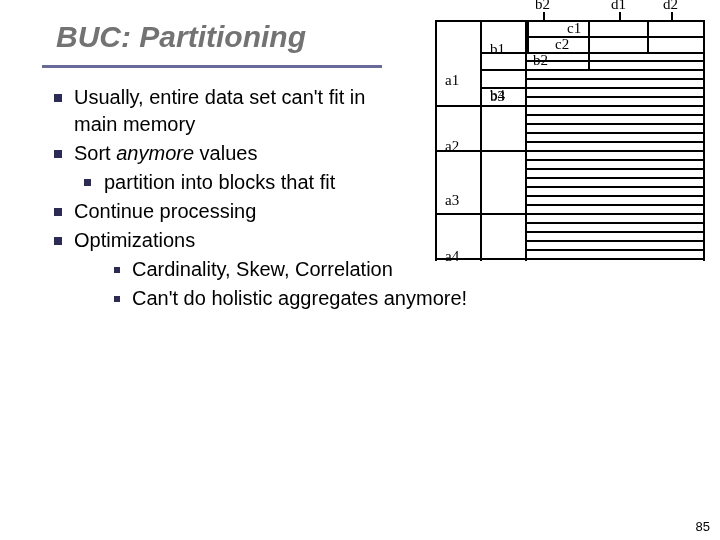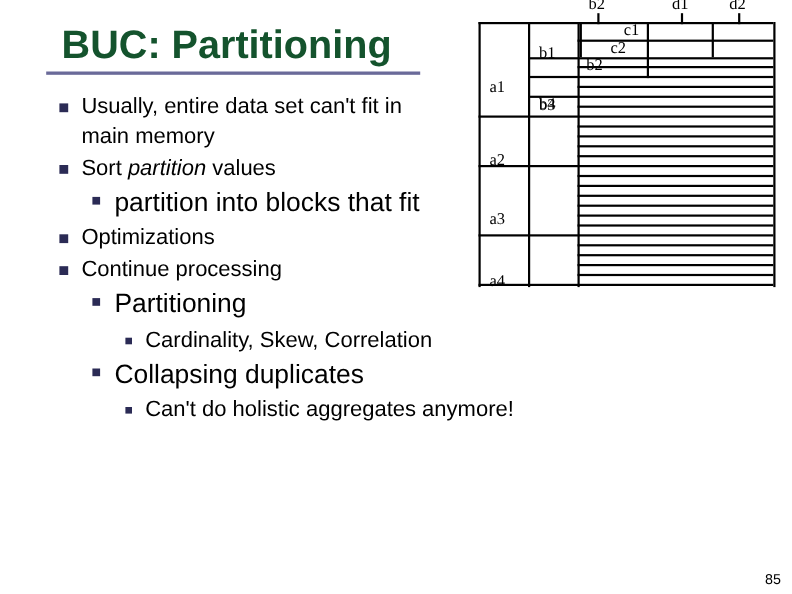--- a/index.html
+++ b/index.html
@@ -25,8 +25,9 @@
     top: 20px;
     font-family: Verdana, Geneva, sans-serif;
     font-weight: bold;
-    font-size: 36px;
-    color: #14532d;
+    font-size: 30px;
+    color: #737373;
+    font-style: italic;
   }
   .title-rule {
     position: absolute;

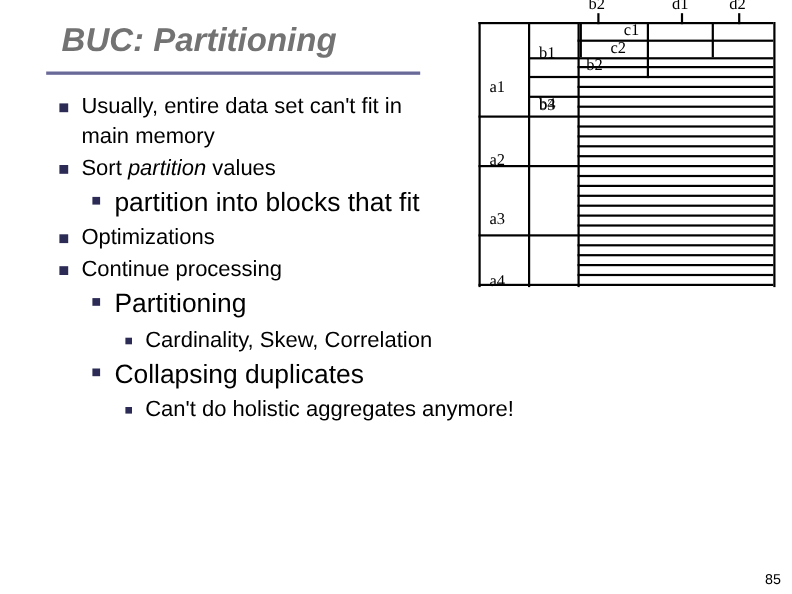--- a/index.html
+++ b/index.html
@@ -116,7 +116,7 @@
     <ul>
       <li class="l1" style="max-width:330px;"><span>Usually, entire data set can't fit in main memory</span></li>
       <li class="l1">
-        <span>Sort </span><em class="it">partition</em><span> values</span>
+        <span>Sort </span><em class="it">anymore</em><span> values</span>
       </li>
       <li class="l2"><span>partition into blocks that fit</span></li>
       <li class="l1"><span>Optimizations</span></li>

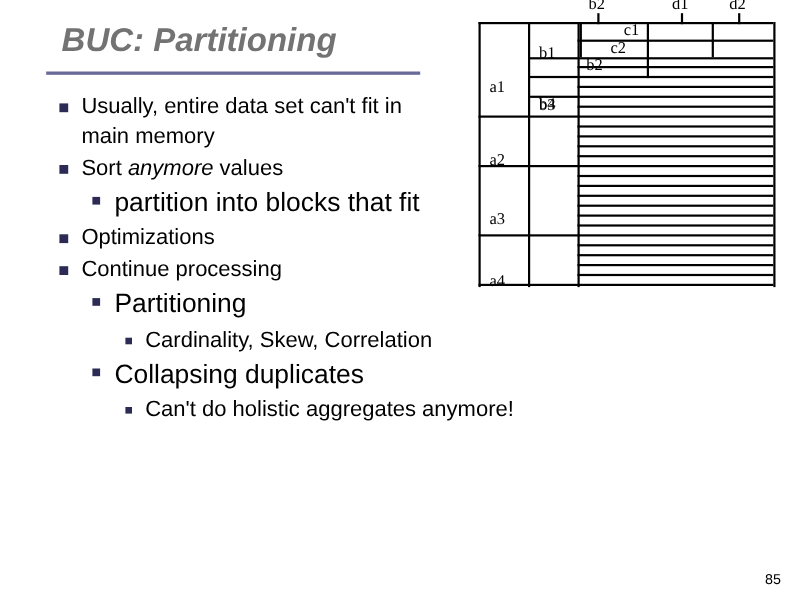--- a/index.html
+++ b/index.html
@@ -48,7 +48,7 @@
   ul { list-style: none; margin: 0; padding: 0; }
   li { position: relative; padding-left: 24px; margin: 2px 0; }
   li.l1 { padding-left: 24px; }
-  li.l2 { padding-left: 24px; margin-left: 30px; font-size: 24px; }
+  li.l2 { padding-left: 24px; margin-left: 30px; font-size: 20px; }
   li.l3 { padding-left: 22px; margin-left: 60px; font-size: 20px; }
   li.l1::before, li.l2::before, li.l3::before {
     content: '';

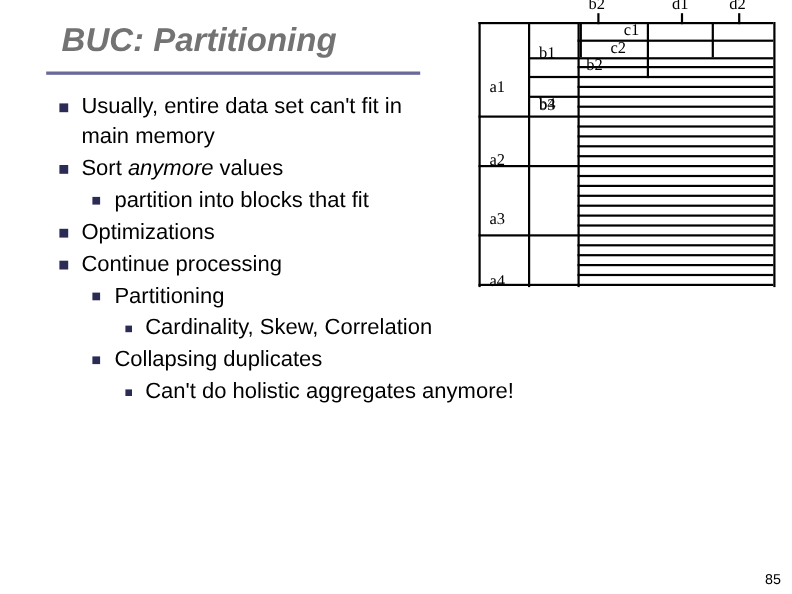--- a/index.html
+++ b/index.html
@@ -119,8 +119,8 @@
         <span>Sort </span><em class="it">anymore</em><span> values</span>
       </li>
       <li class="l2"><span>partition into blocks that fit</span></li>
+      <li class="l1"><span>Continue processing</span></li>
       <li class="l1"><span>Optimizations</span></li>
-      <li class="l1"><span>Continue processing</span></li>
       <li class="l2"><span>Partitioning</span></li>
       <li class="l3"><span>Cardinality, Skew, Correlation</span></li>
       <li class="l2"><span>Collapsing duplicates</span></li>

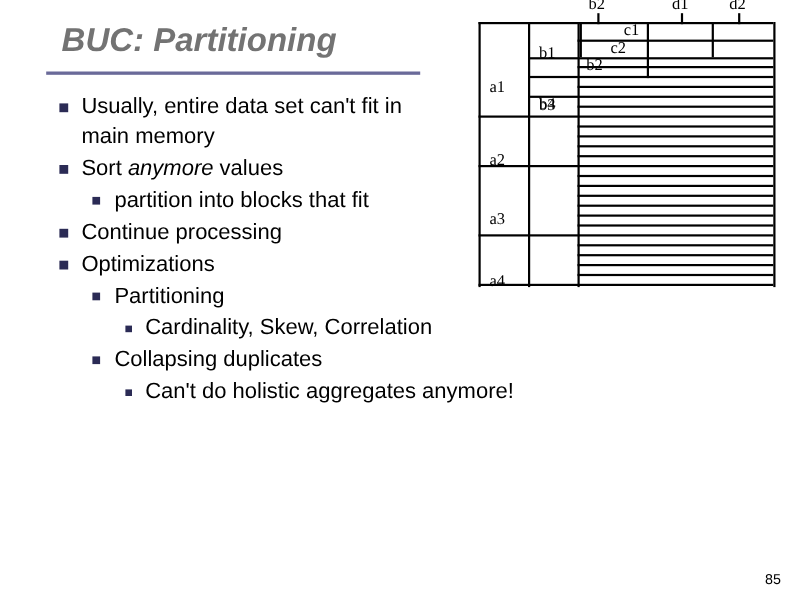--- a/index.html
+++ b/index.html
@@ -121,7 +121,6 @@
       <li class="l2"><span>partition into blocks that fit</span></li>
       <li class="l1"><span>Continue processing</span></li>
       <li class="l1"><span>Optimizations</span></li>
-      <li class="l2"><span>Partitioning</span></li>
       <li class="l3"><span>Cardinality, Skew, Correlation</span></li>
       <li class="l2"><span>Collapsing duplicates</span></li>
       <li class="l3"><span>Can't do holistic aggregates anymore!</span></li>

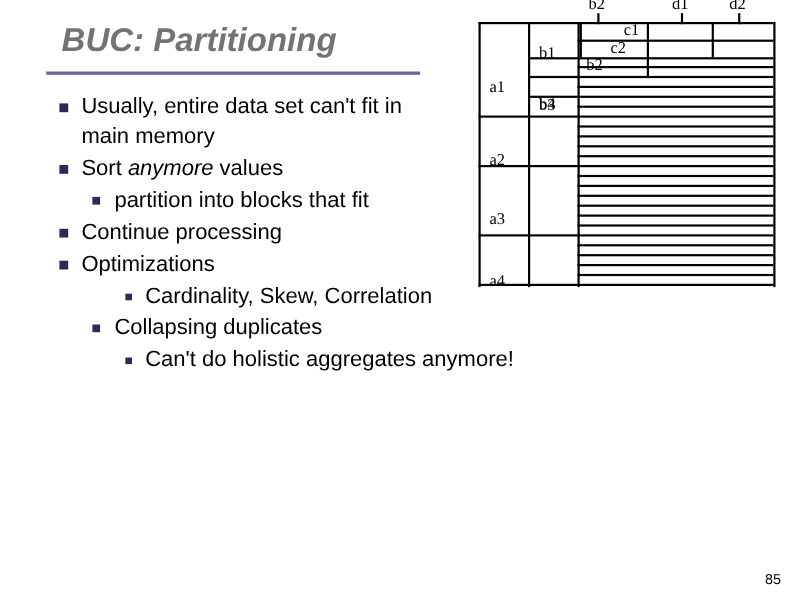--- a/index.html
+++ b/index.html
@@ -122,7 +122,6 @@
       <li class="l1"><span>Continue processing</span></li>
       <li class="l1"><span>Optimizations</span></li>
       <li class="l3"><span>Cardinality, Skew, Correlation</span></li>
-      <li class="l2"><span>Collapsing duplicates</span></li>
       <li class="l3"><span>Can't do holistic aggregates anymore!</span></li>
     </ul>
   </div>

